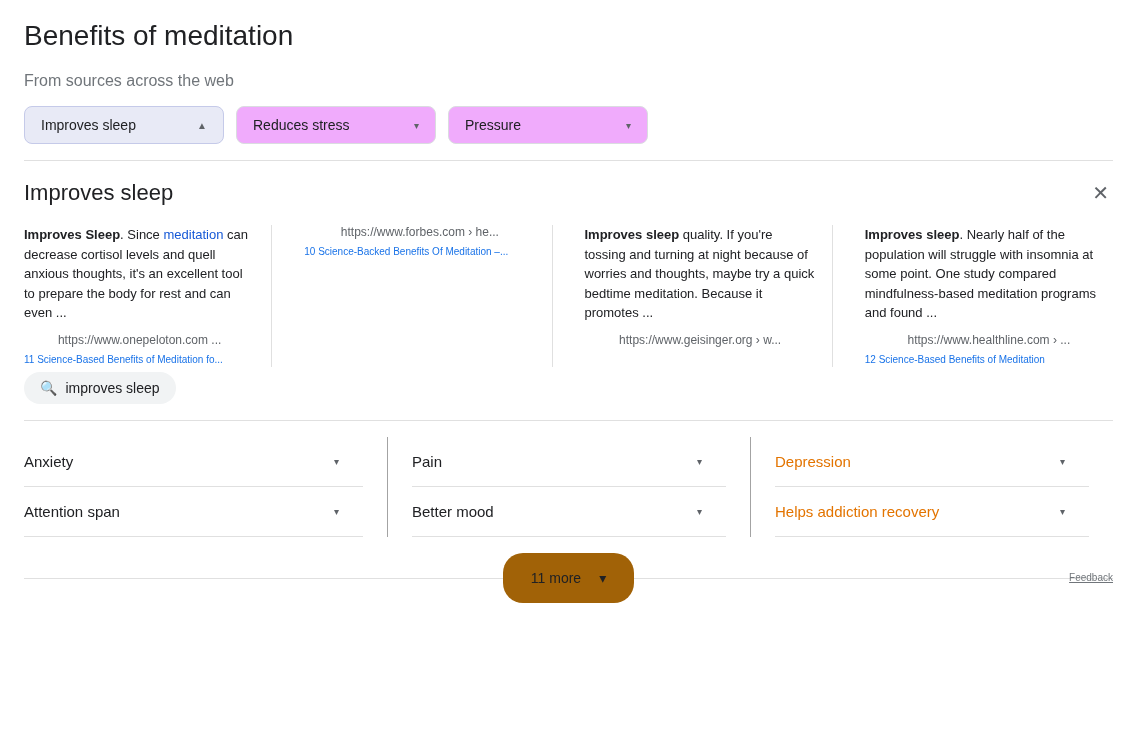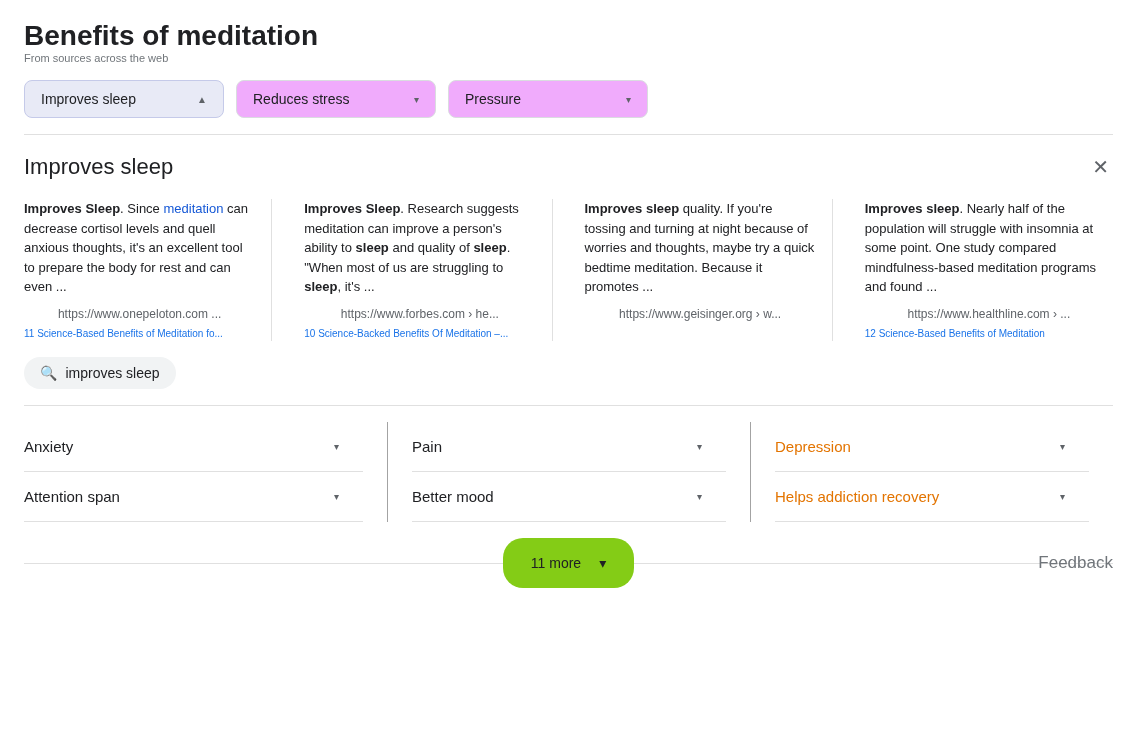--- a/index.html
+++ b/index.html
@@ -14,9 +14,9 @@
 
     .page-title {
       font-size: 28px;
-      font-weight: 700;
-      color: #202124;
-      margin-bottom: 0;
+      font-weight: 400;
+      color: #202124;
+      margin-bottom: 20px;
     }
 
     .page-subtitle {

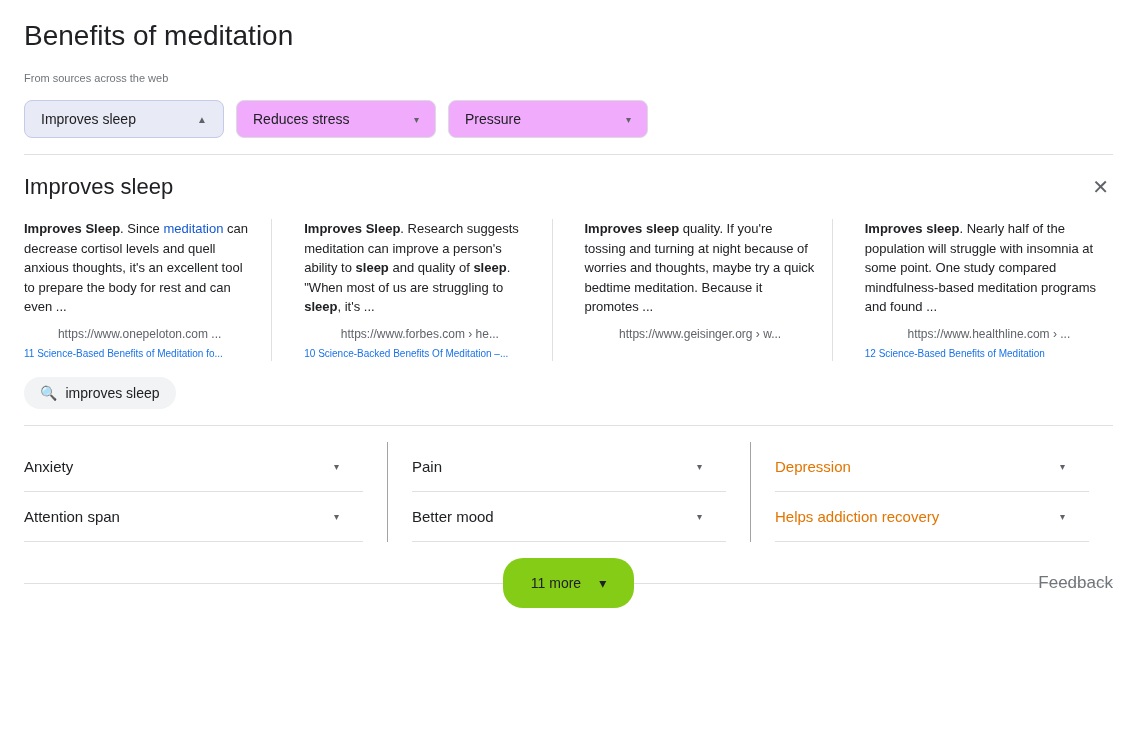--- a/index.html
+++ b/index.html
@@ -20,7 +20,7 @@
     }
 
     .page-subtitle {
-      font-size: 11px;
+      font-size: 16px;
       color: #70757a;
       margin-bottom: 16px;
     }

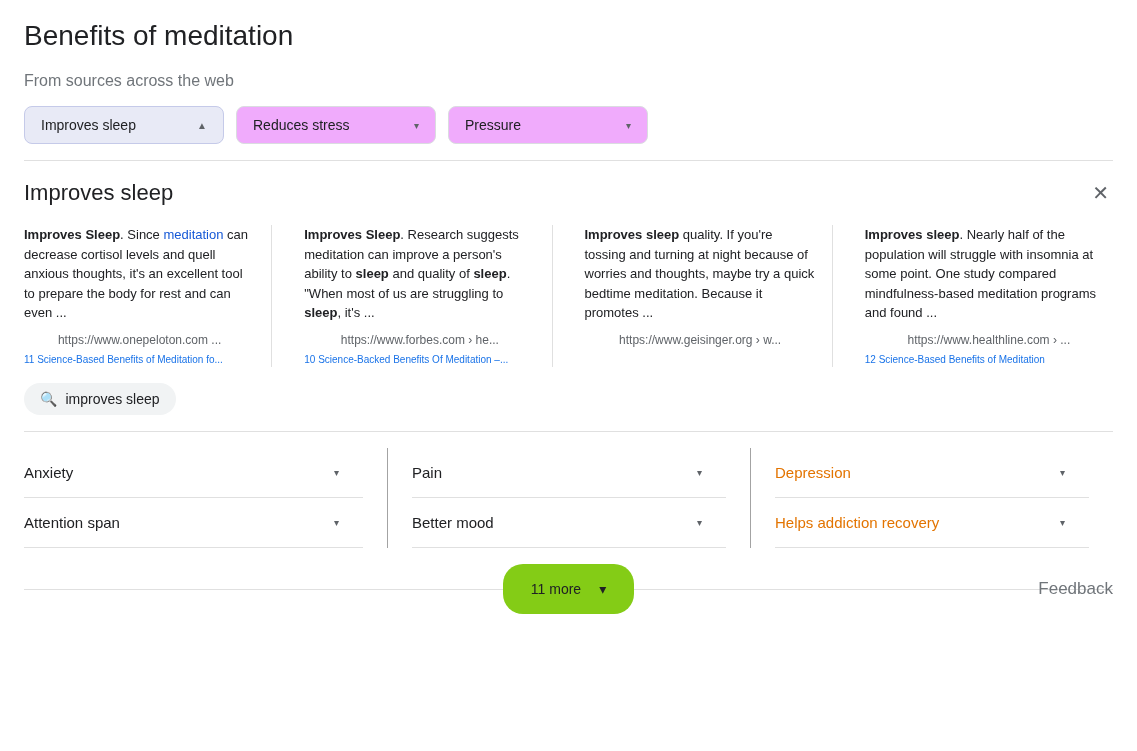--- a/index.html
+++ b/index.html
@@ -98,7 +98,7 @@
       display: grid;
       grid-template-columns: repeat(4, 1fr);
       gap: 32px;
-      margin-bottom: 16px;
+      margin-bottom: 5px;
     }
 
     .card {

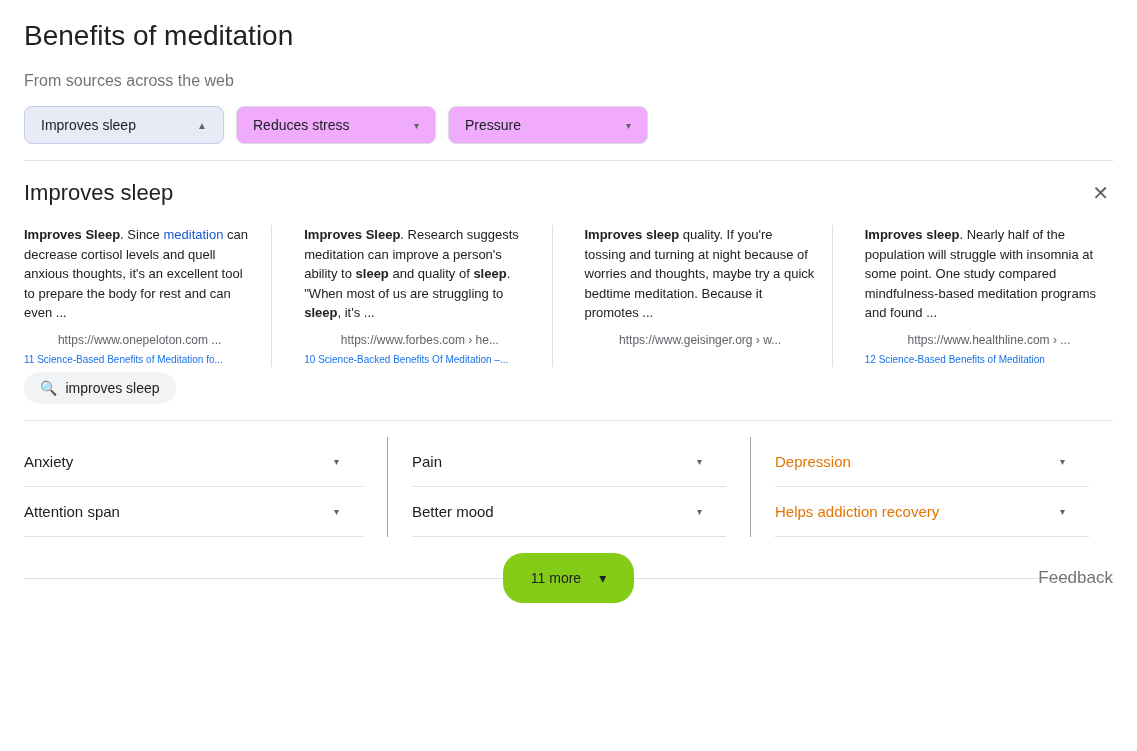--- a/index.html
+++ b/index.html
@@ -271,9 +271,6 @@
   </div>
 
   <div class="card">
-    <p class="card-text">
-      <strong>Improves Sleep</strong>. Research suggests meditation can improve a person's ability to <strong>sleep</strong> and quality of <strong>sleep</strong>. "When most of us are struggling to <strong>sleep</strong>, it's ...
-    </p>
     <p class="card-url">https://www.forbes.com › he...</p>
     <a class="card-link">10 Science-Backed Benefits Of Meditation –...</a>
   </div>

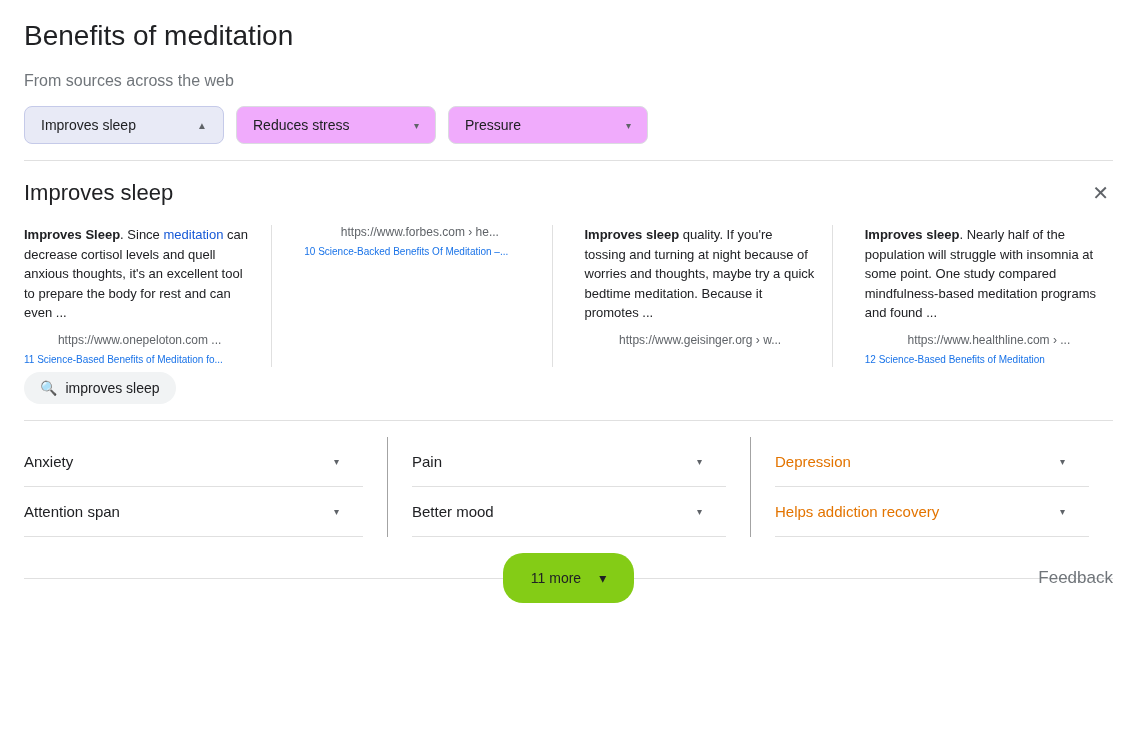--- a/index.html
+++ b/index.html
@@ -207,7 +207,7 @@
     }
 
     .more-btn {
-      background: #84cc16;
+      background: #a16207;
       border: none;
       border-radius: 20px;
       padding: 17px 28px;

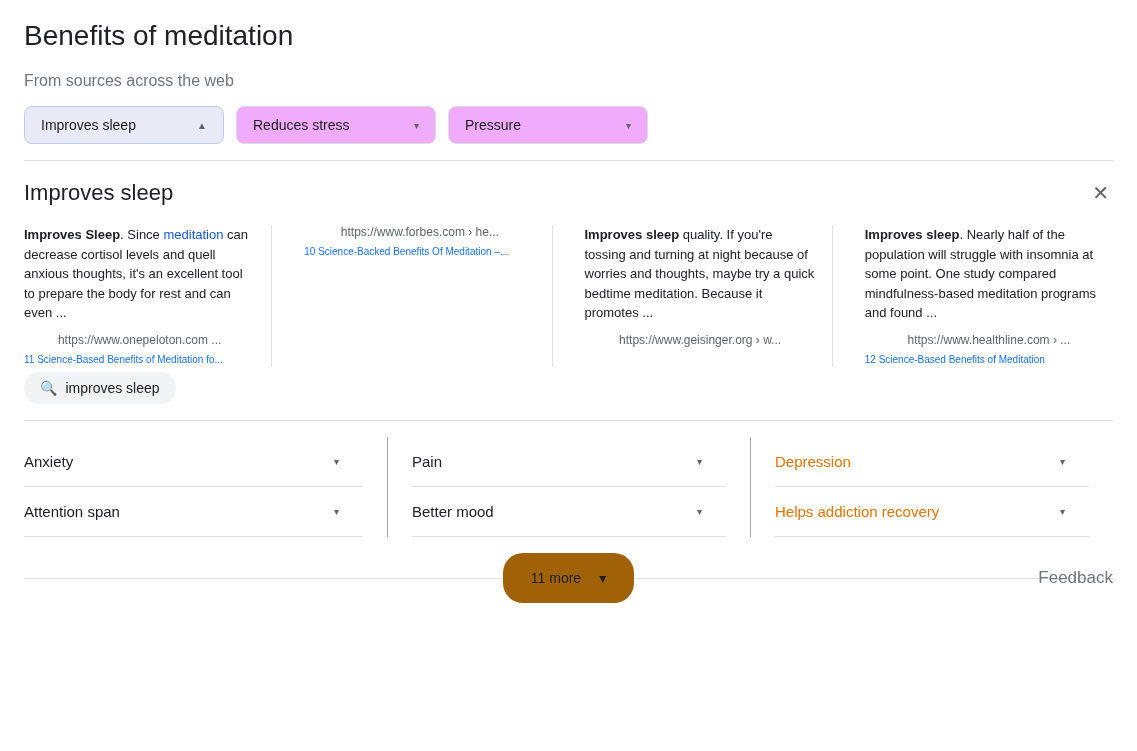--- a/index.html
+++ b/index.html
@@ -222,9 +222,10 @@
     .feedback-link {
       position: absolute;
       right: 0;
-      font-size: 17px;
+      font-size: 10px;
       color: #70757a;
       cursor: pointer;
+      text-decoration: underline;
     }
 
     .highlight-blue {

